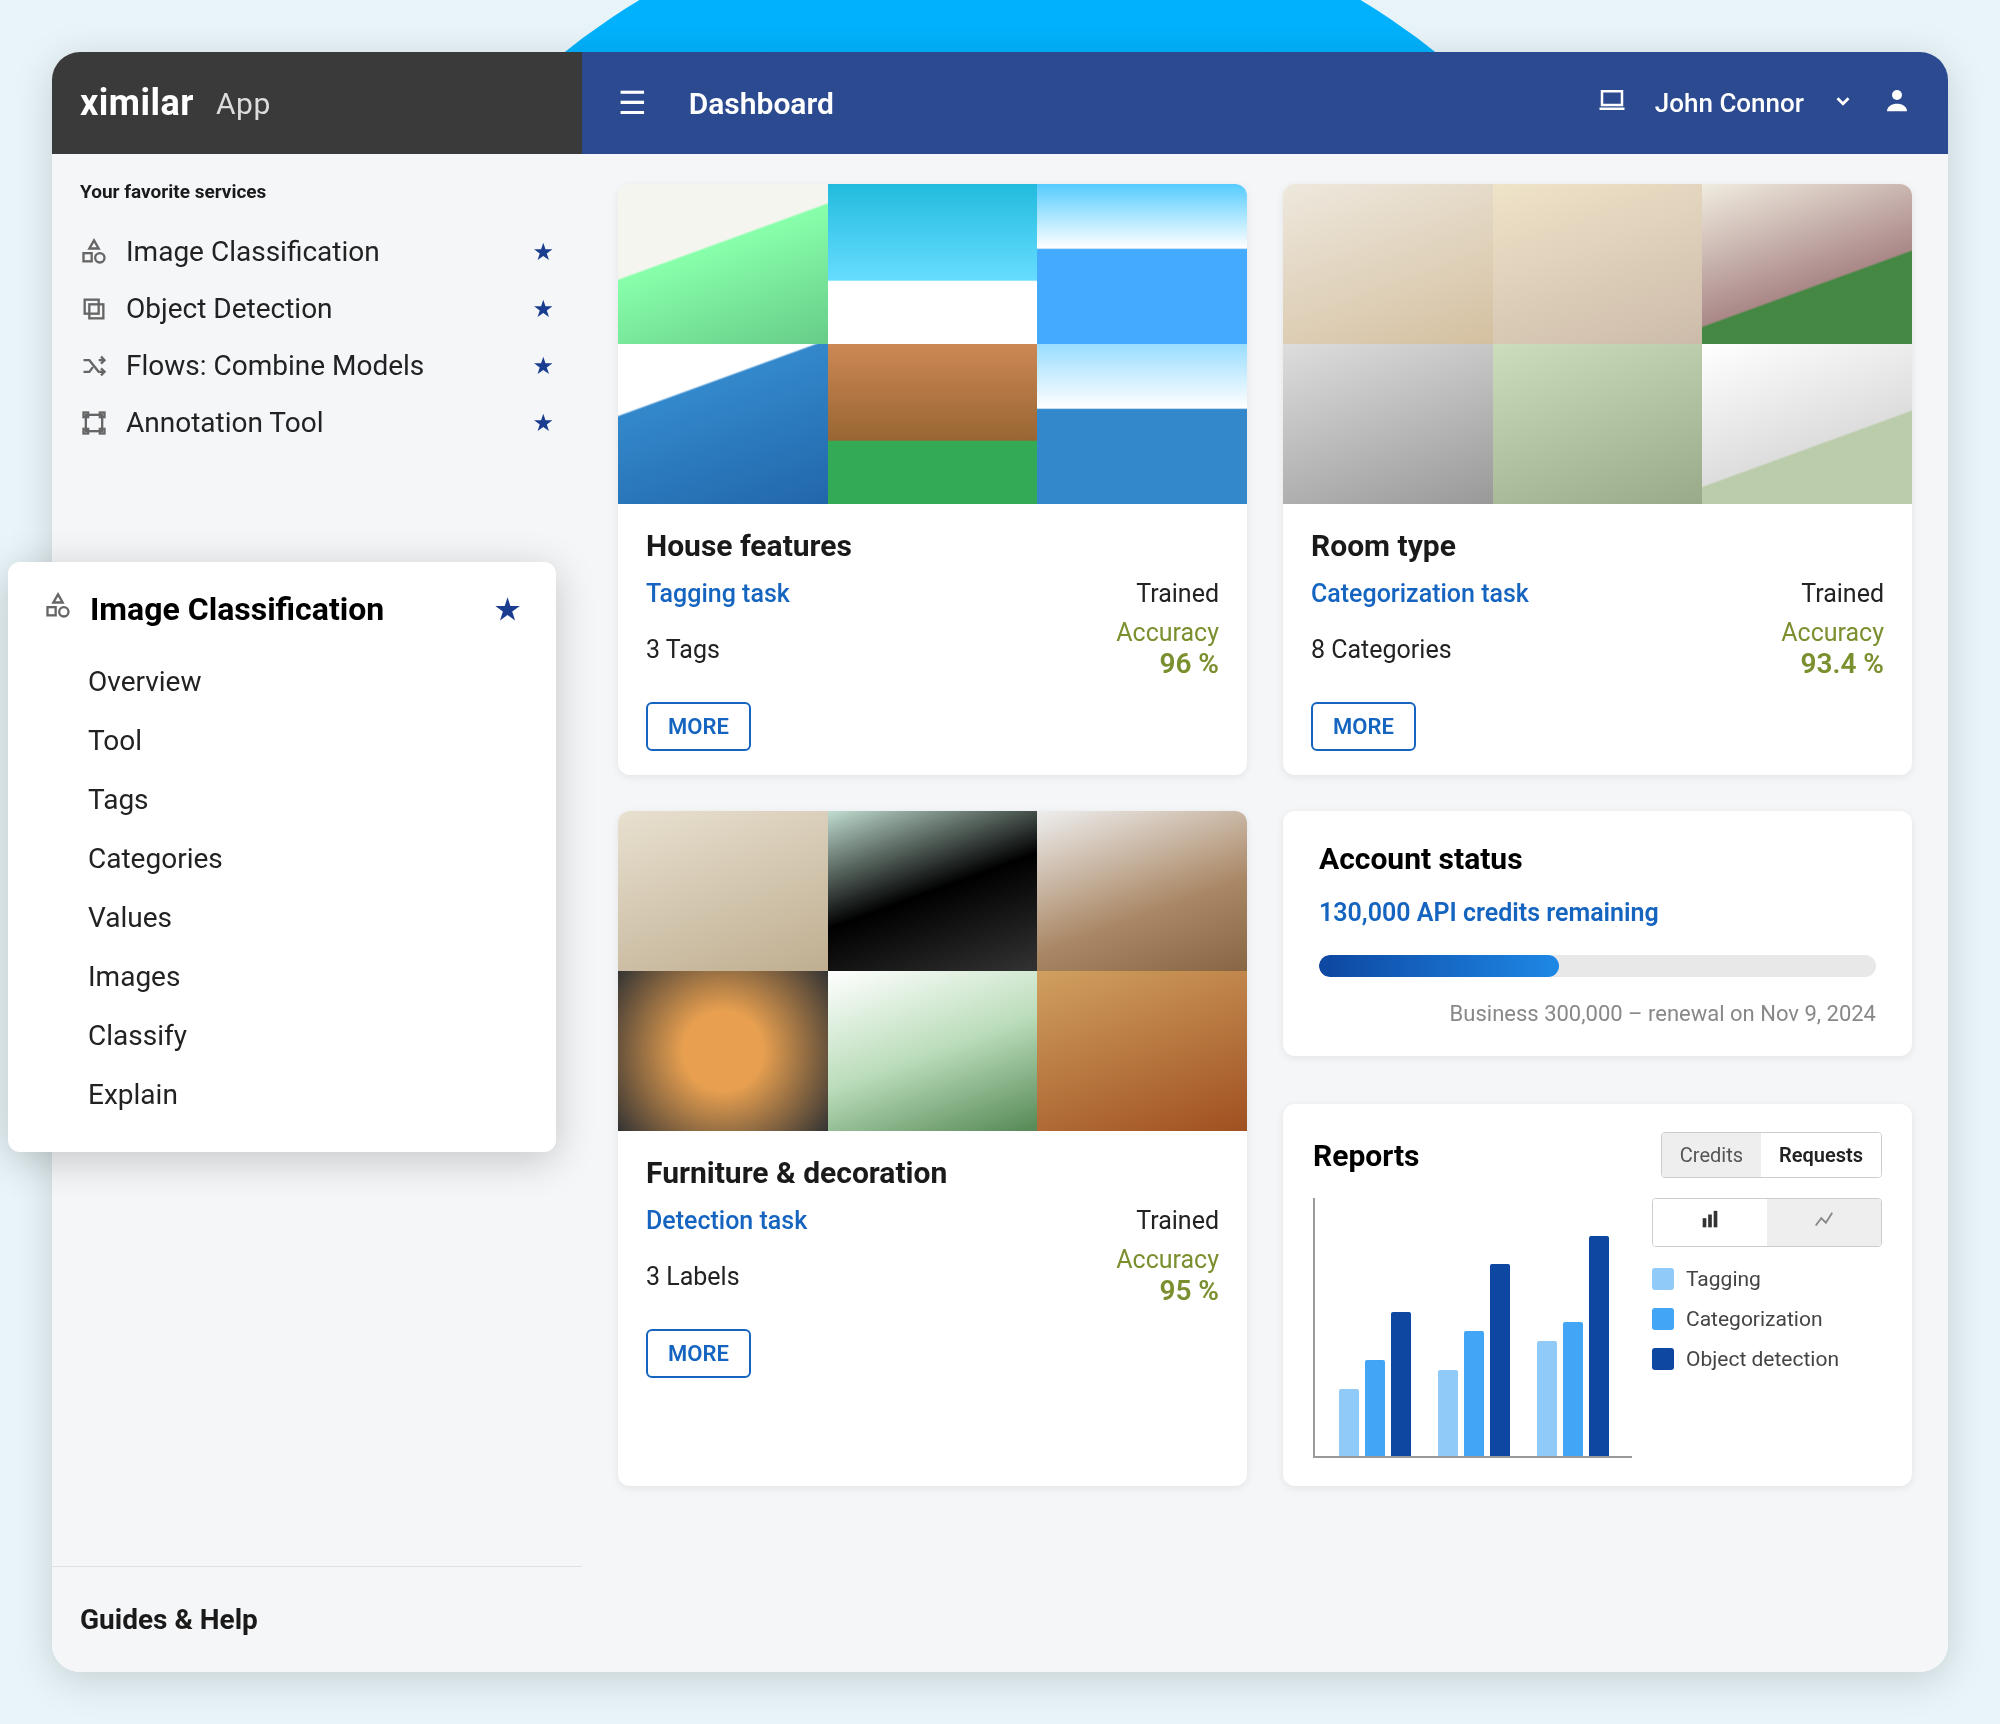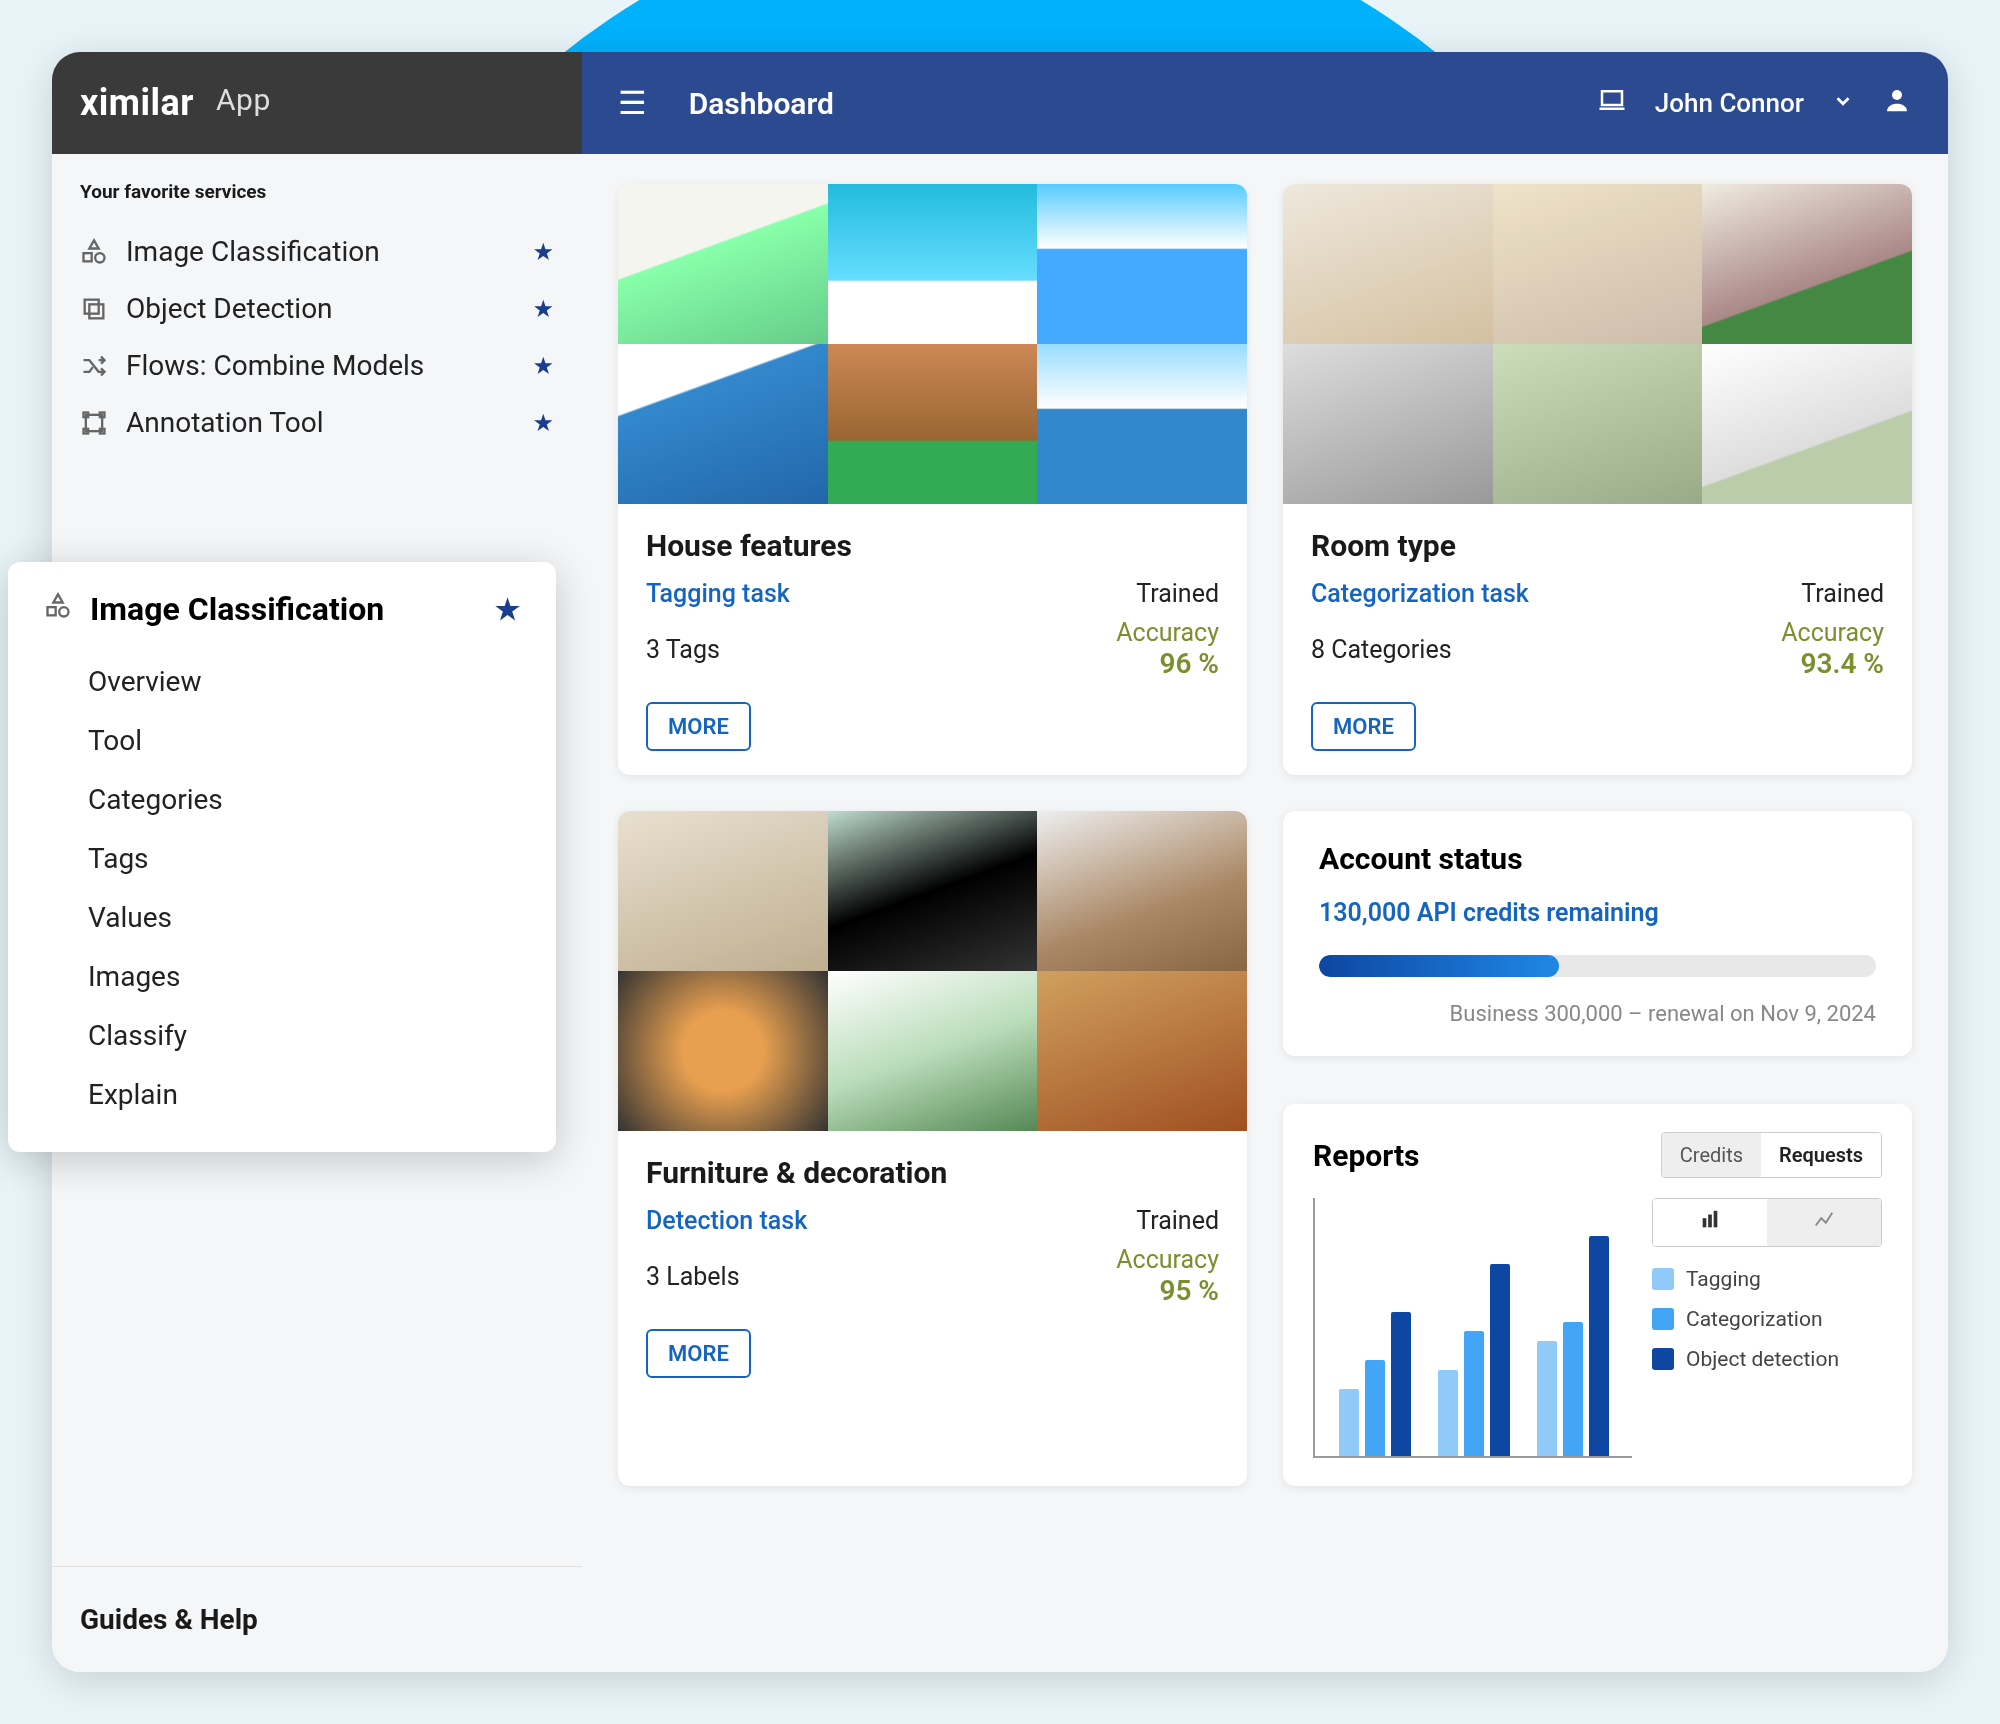--- a/index.html
+++ b/index.html
@@ -11,7 +11,7 @@
 
 .sidebar { position: absolute; top: 0; left: 0; width: 530px; height: 100%; background: #f5f6f8; }
 .sidebar-header { height: 102px; background: #3a3a3a; display: flex; align-items: center; padding: 0 28px; }
-.logo { color: #fff; font-size: 36px; font-weight: 700; letter-spacing: 0.5px; display: flex; align-items: flex-start; gap: 12px; }
+.logo { color: #fff; font-size: 36px; font-weight: 700; letter-spacing: 0.5px; display: flex; align-items: center; gap: 12px; }
 .logo-suffix { color: #ddd; font-weight: 400; font-size: 30px; margin-left: 10px; }
 
 .fav-section { padding: 26px 28px 14px; }

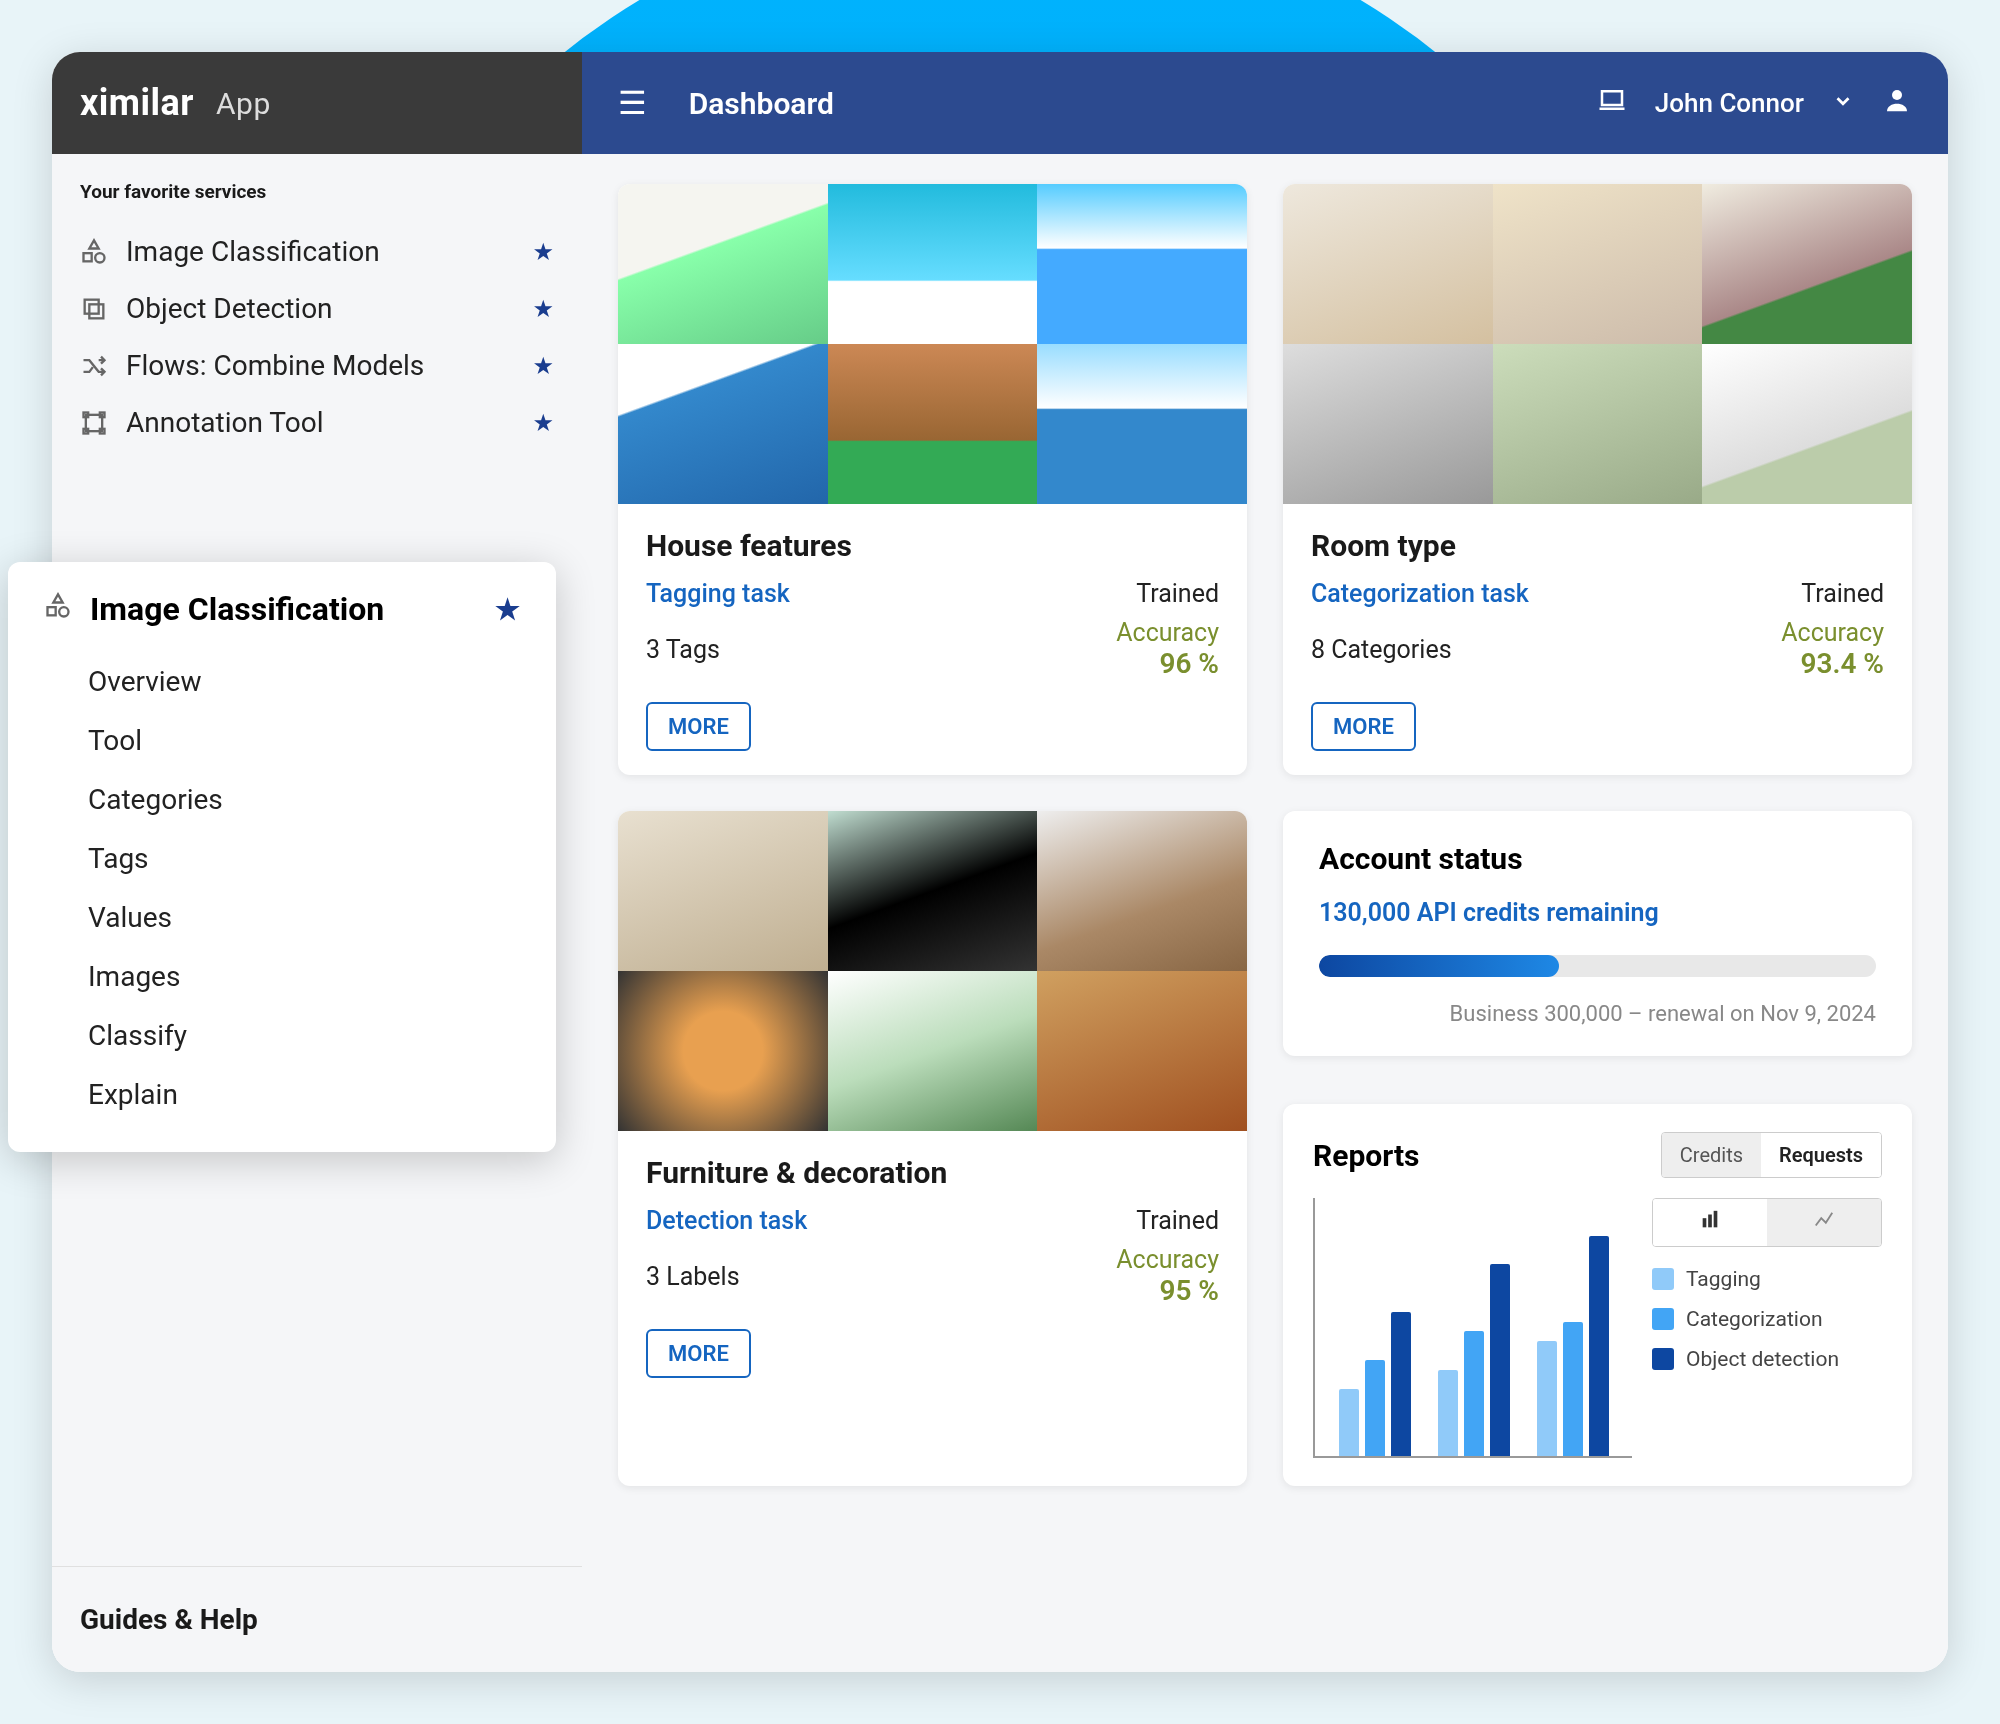--- a/index.html
+++ b/index.html
@@ -368,8 +368,8 @@
   </div>
   <div class="float-item">Overview</div>
   <div class="float-item">Tool</div>
+  <div class="float-item">Tags</div>
   <div class="float-item">Categories</div>
-  <div class="float-item">Tags</div>
   <div class="float-item">Values</div>
   <div class="float-item">Images</div>
   <div class="float-item">Classify</div>

